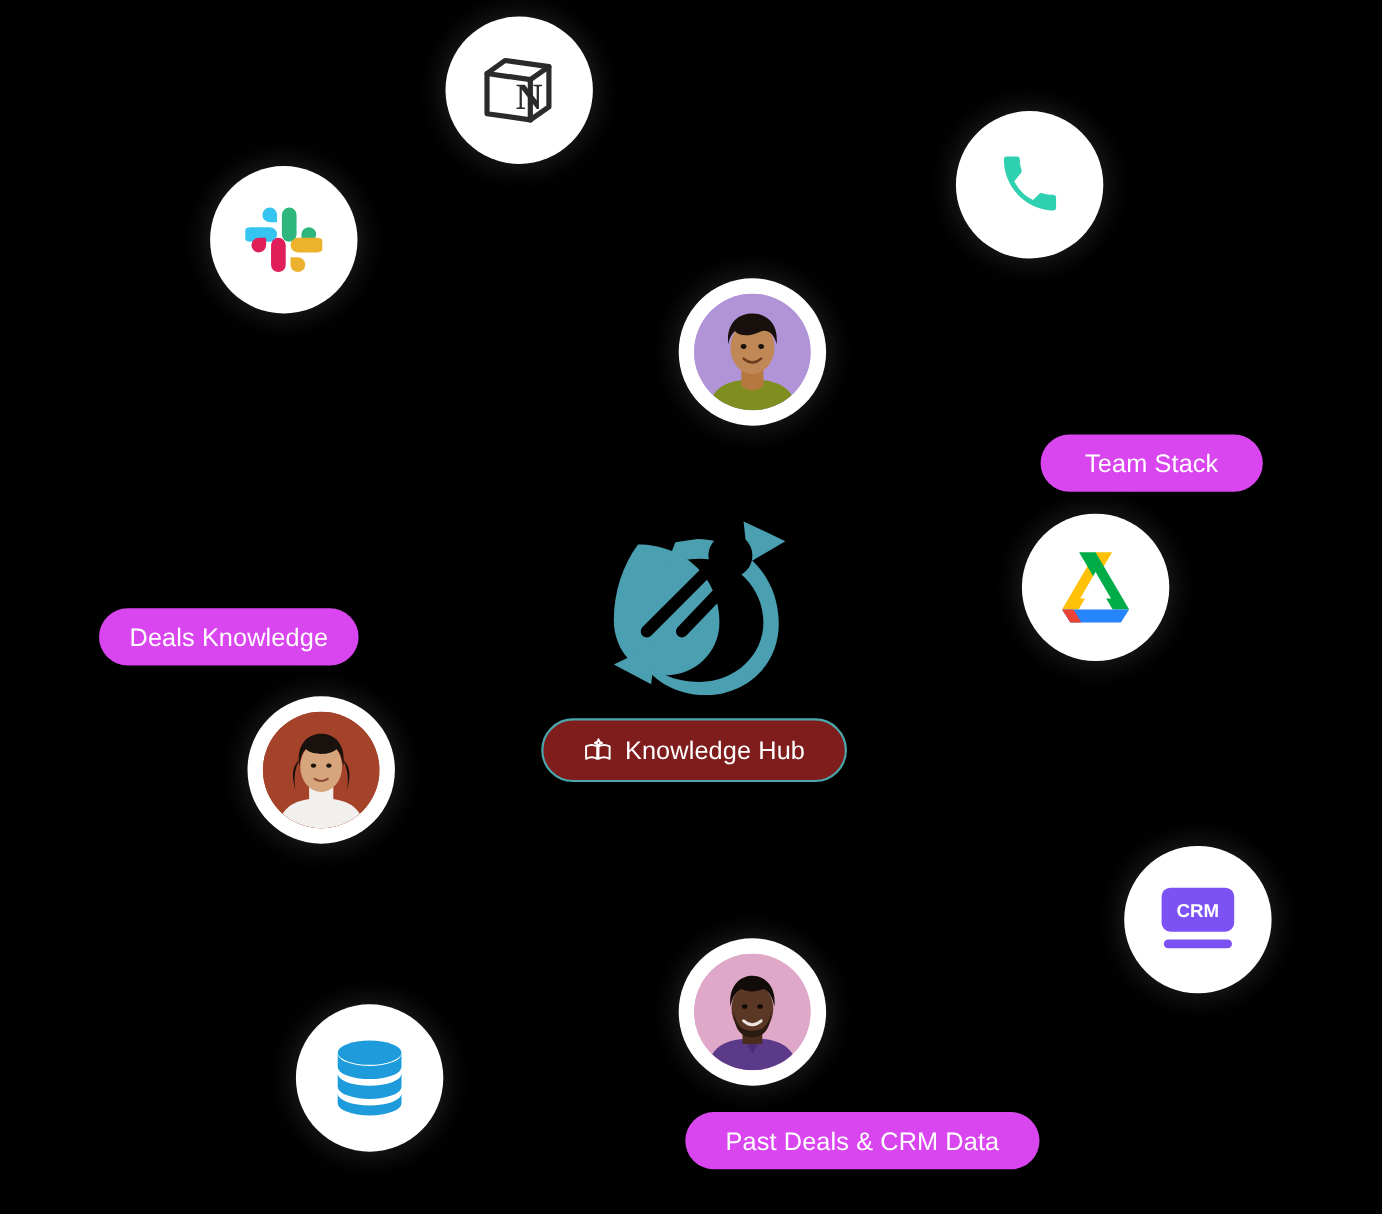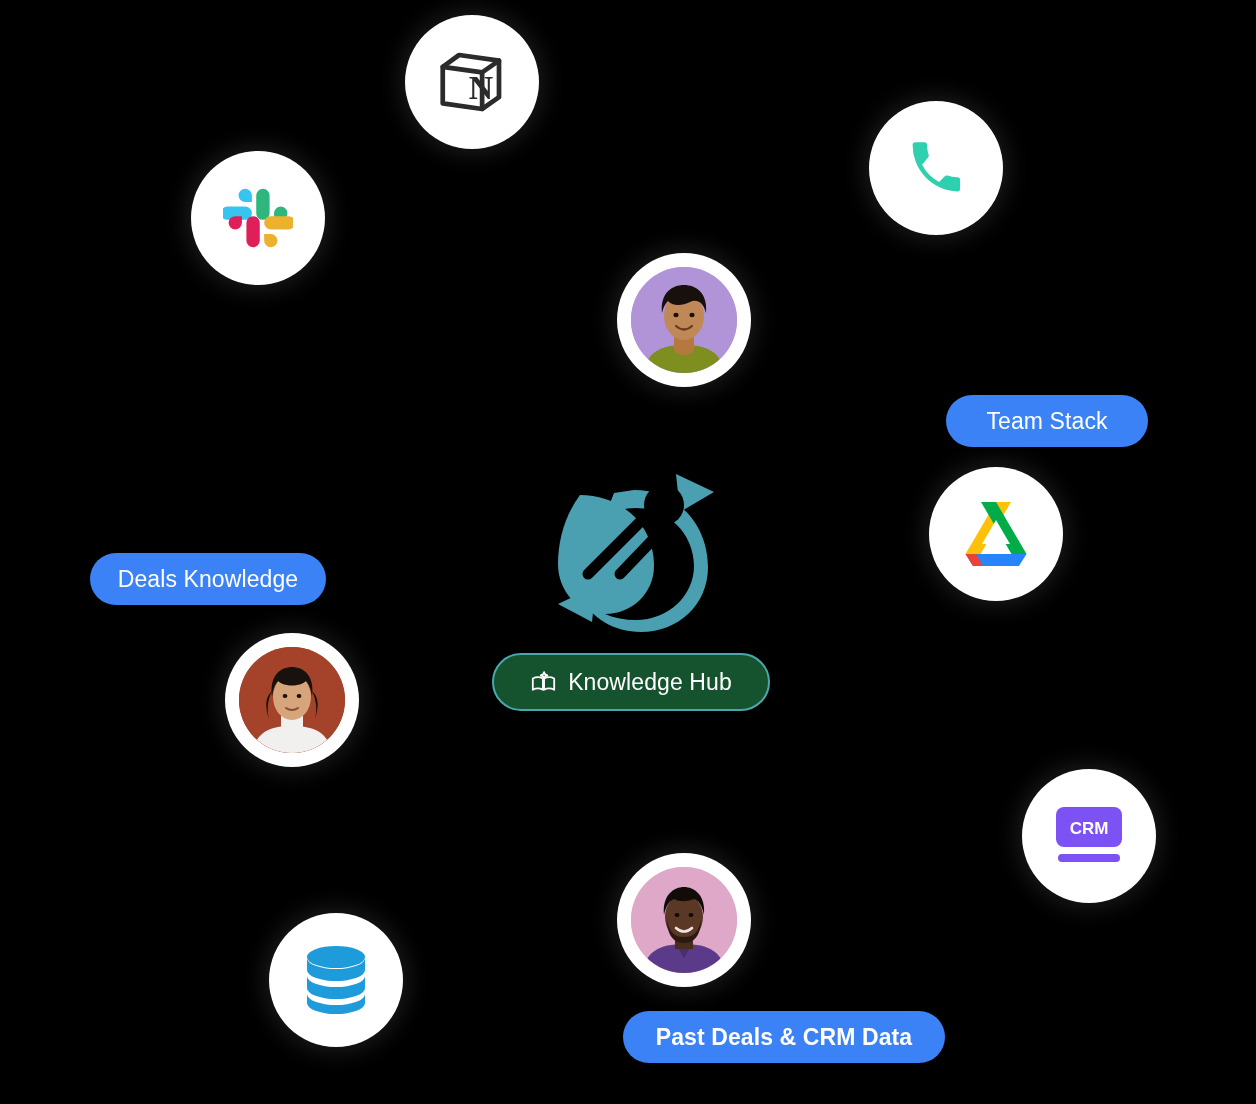--- a/index.html
+++ b/index.html
@@ -62,7 +62,7 @@
     align-items: center;
     justify-content: center;
     gap: 11px;
-    background: #3b82f6;
+    background: #d946ef;
     border-radius: 999px;
     color: #ffffff;
     font-size: 23px;

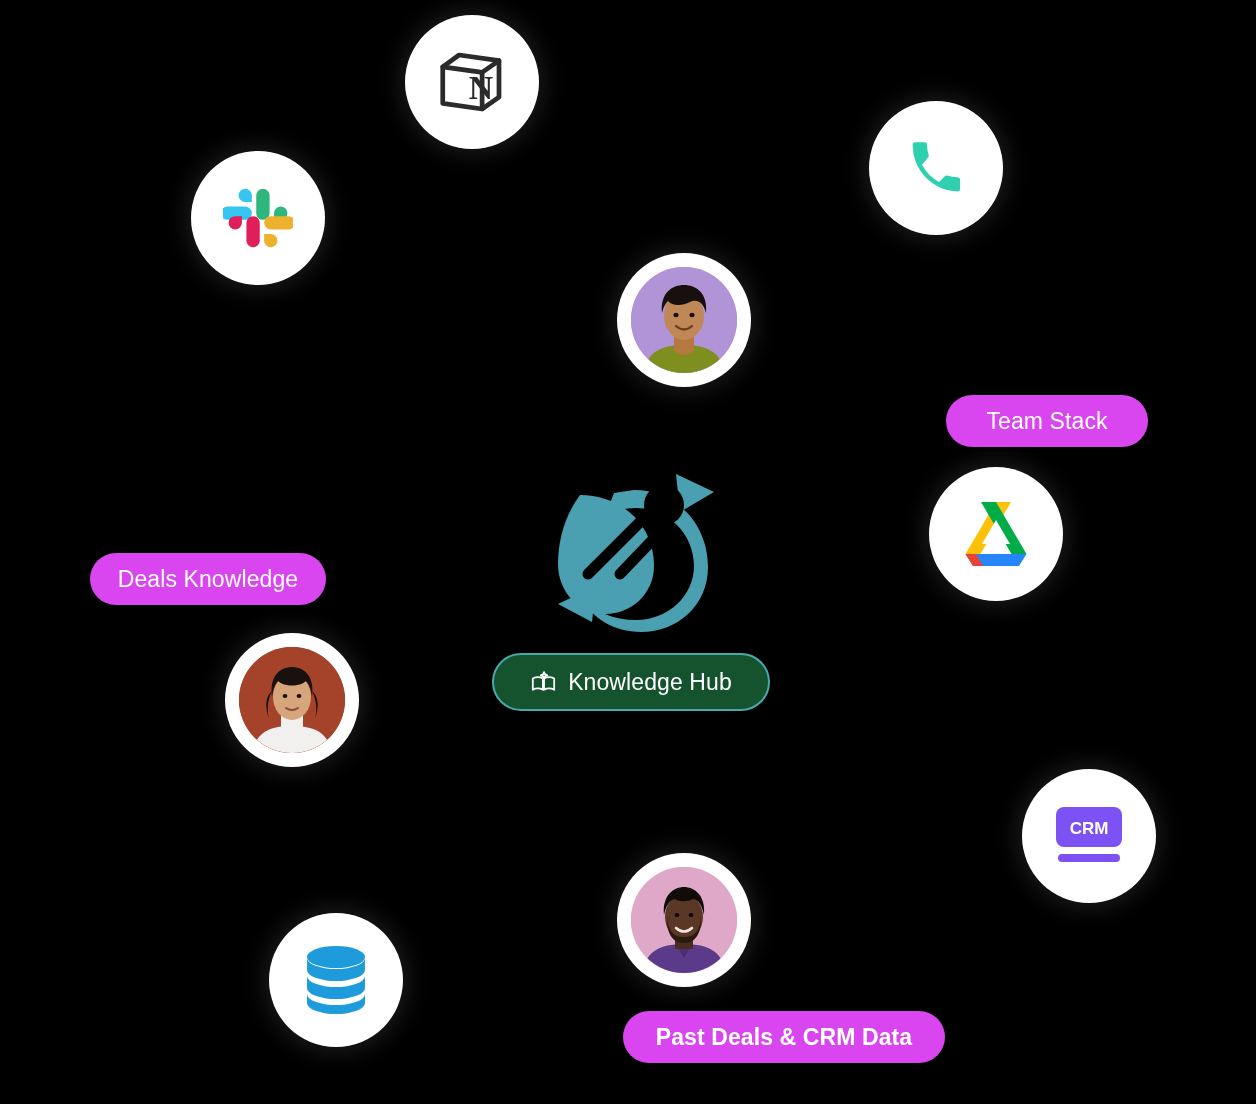--- a/index.html
+++ b/index.html
@@ -72,7 +72,7 @@
     box-sizing: border-box;
   }
   .pill.accent {
-    background: #14532d;
+    background: #7f1d1d;
     border: 2px solid #4aa8ad;
   }
   .pill .pill-label { line-height: 1; }

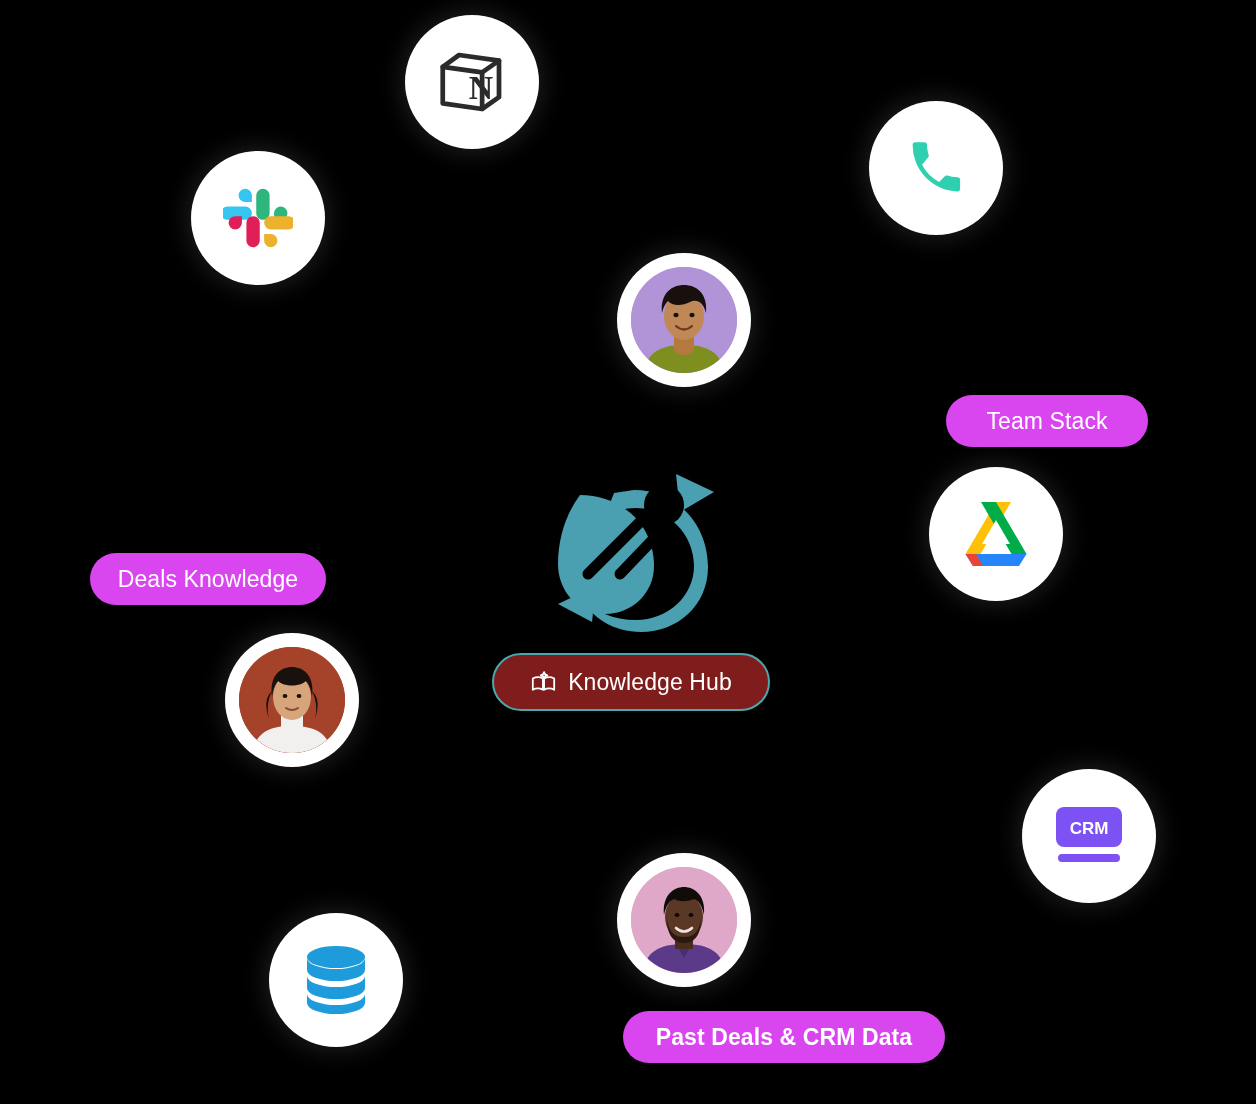--- a/index.html
+++ b/index.html
@@ -264,7 +264,7 @@
     <span class="pill-label">Knowledge Hub</span>
   </div>
 
-  <div class="pill" style="left:623px; top:1011px; width:322px; height:52px;font-weight:bold;">
+  <div class="pill" style="left:623px; top:1011px; width:322px; height:52px;">
     <span class="pill-label">Past Deals &amp; CRM Data</span>
   </div>
 

